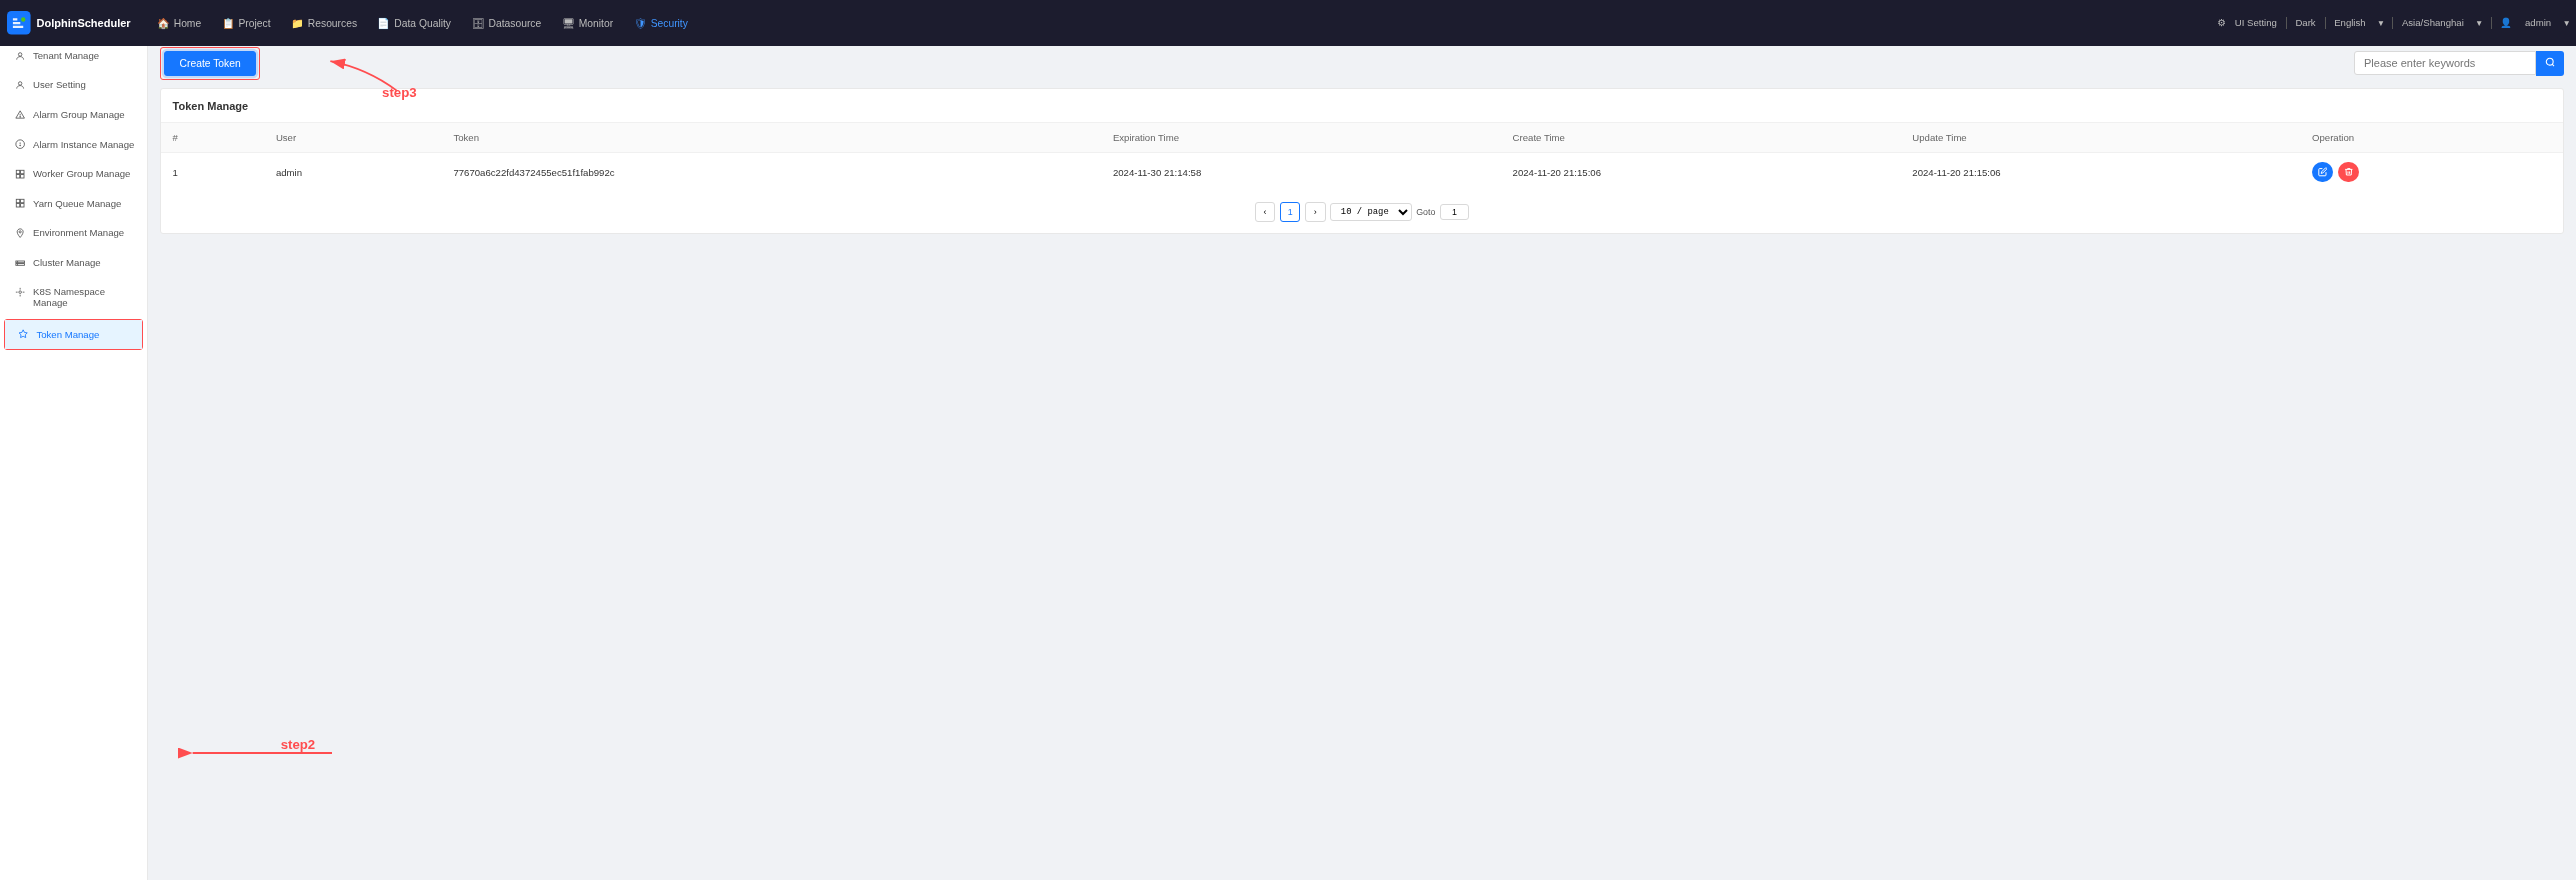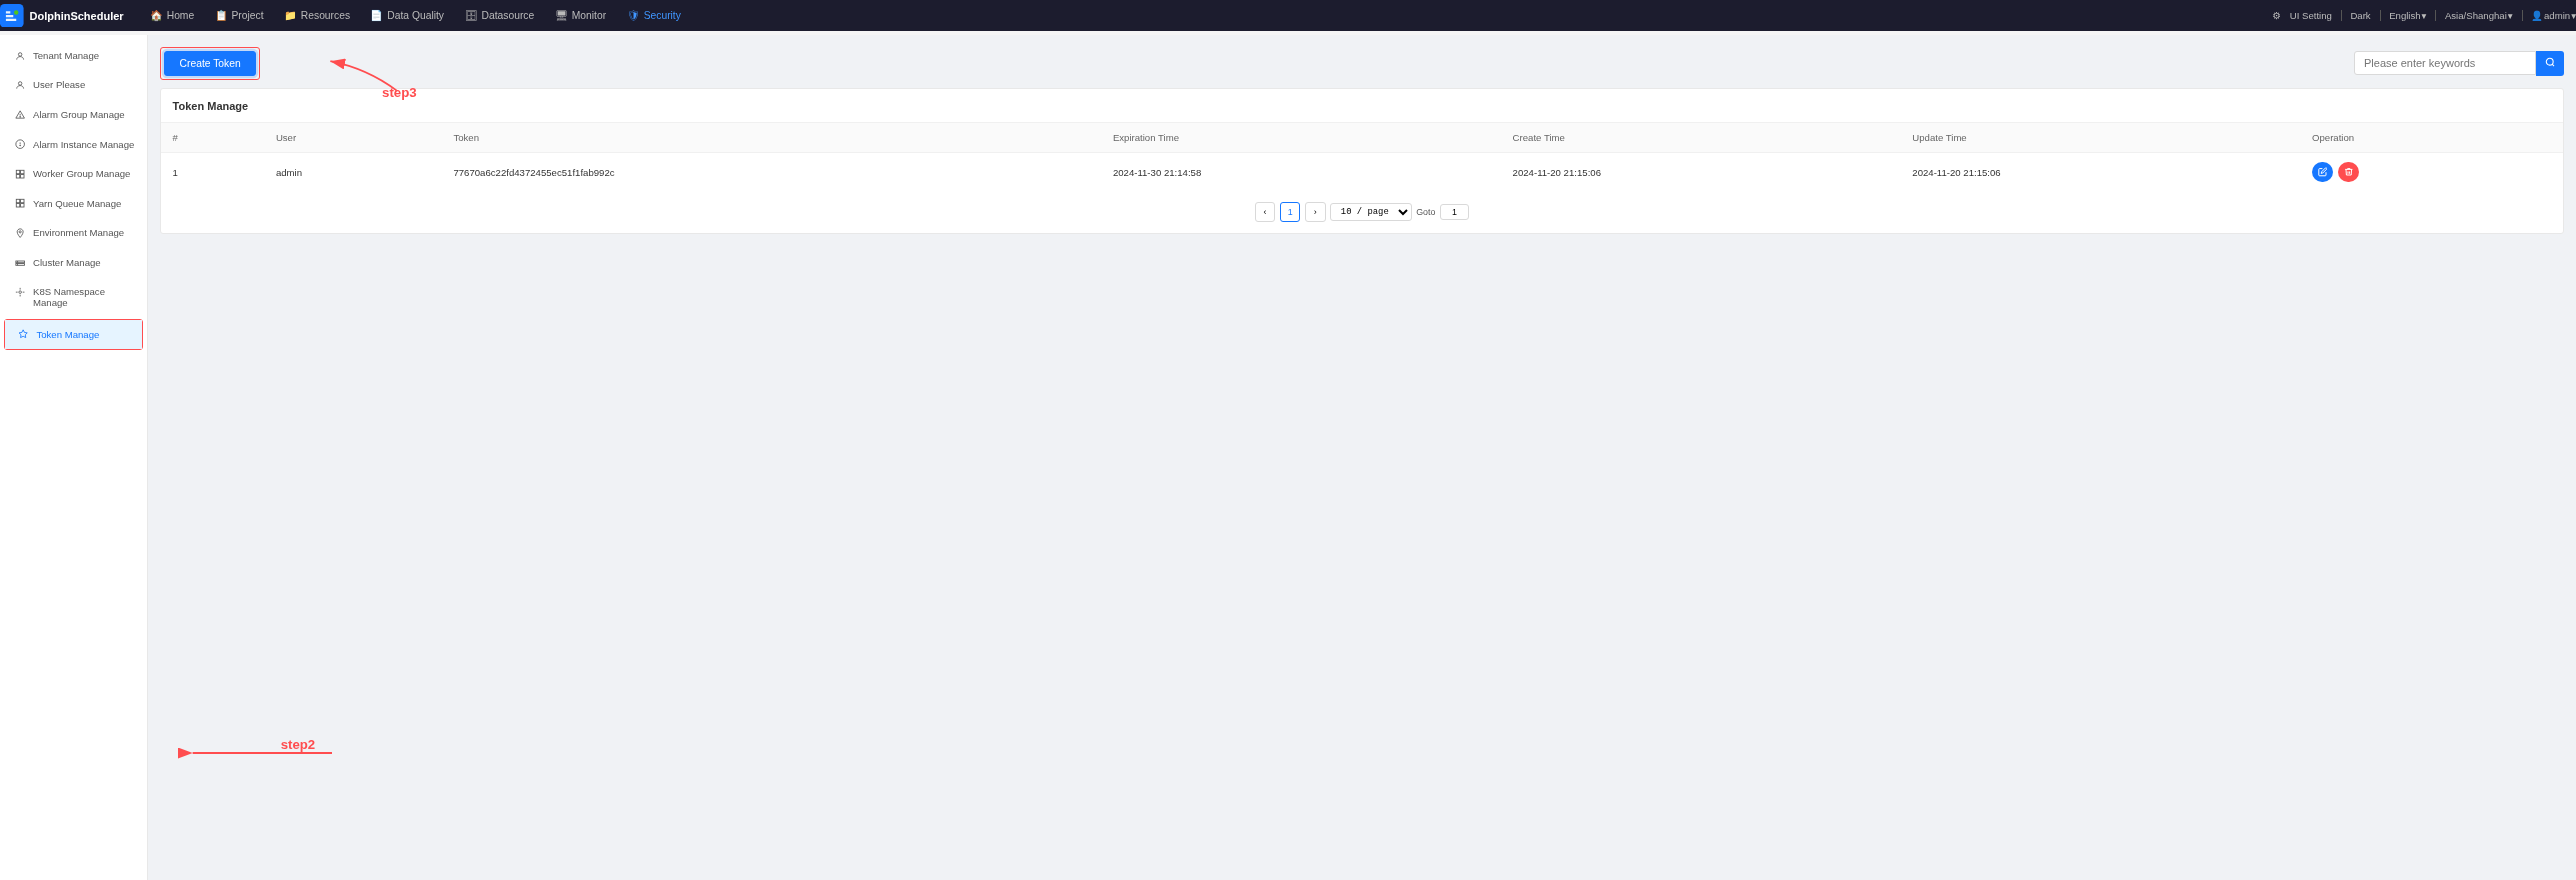--- a/index.html
+++ b/index.html
@@ -7,8 +7,8 @@
 
     
     .top-nav {
-      display: flex; align-items: center; height: 31px;
-      background: #1c1c2e; color: #ccc; padding: 0 0;
+      display: flex; align-items: center; height: 46px;
+      background: #1c1c2e; color: #ccc; padding: 0 7px;
       position: fixed; top: 0; left: 0; right: 0; z-index: 100;
     }
     .logo { display: flex; align-items: center; gap: 5.9px; color: #fff; font-weight: bold; font-size: 11px; margin-right: 17.7px; }

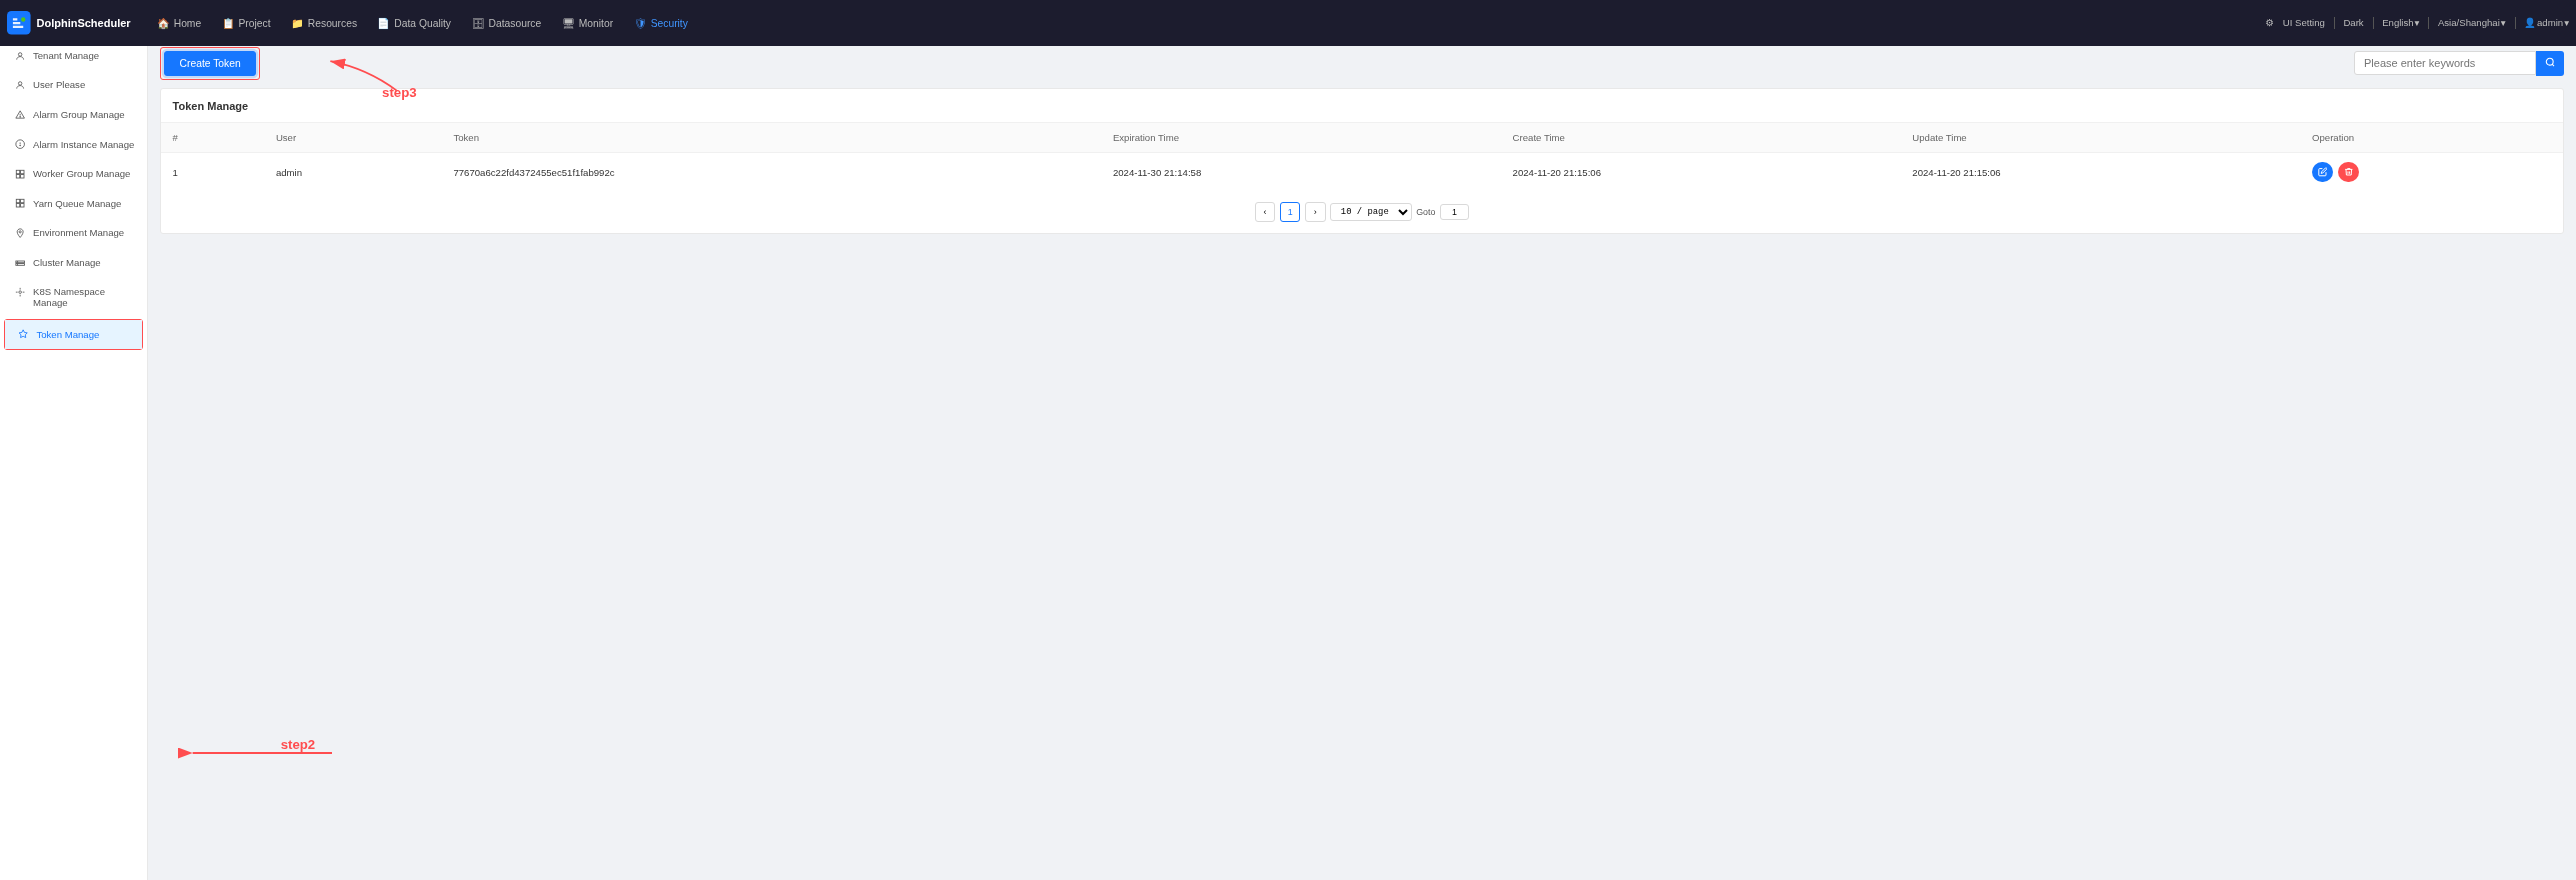--- a/index.html
+++ b/index.html
@@ -22,7 +22,7 @@
     .nav-item.active { color: #4096ff; }
     .nav-right { display: flex; align-items: center; gap: 8.9px; font-size: 9.6px; color: #bbb; }
     .nav-right .divider { width: 0.7px; height: 11.8px; background: #555; }
-    .nav-right .dropdown { display: flex; align-items: center; gap: 1px; cursor: pointer; }
+    .nav-right .dropdown { display: flex; align-items: center; gap: 13px; cursor: pointer; }
 
     
     .layout { display: flex; margin-top: 35px; height: calc(100vh - 35px); }

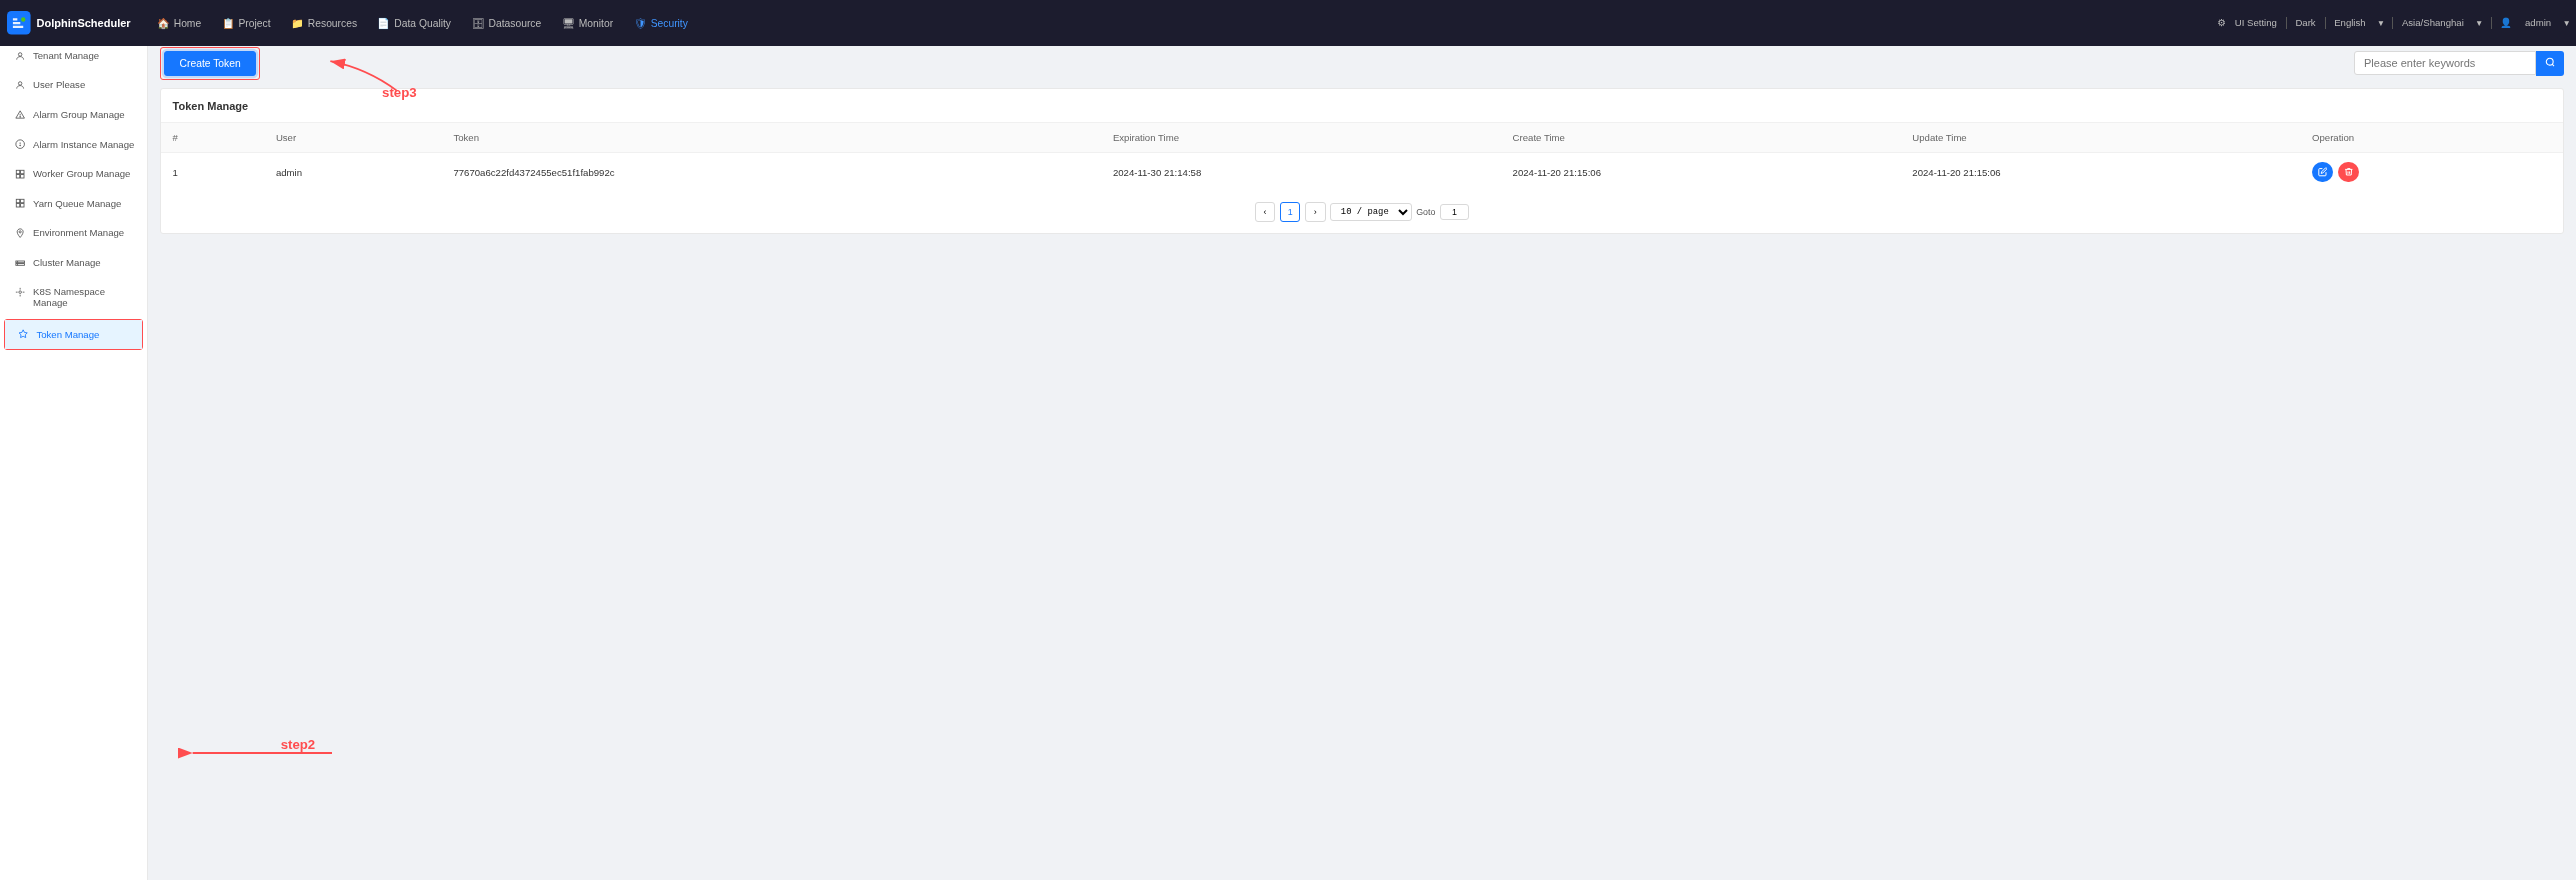--- a/index.html
+++ b/index.html
@@ -174,7 +174,7 @@
             <path d="M4 20c0-4 3.6-7 8-7s8 3 8 7"></path>
           </svg>
       </span>
-      <span>User Please</span>
+      <span>User Setting</span>
     </div>
     <div class="sidebar-item">
       <span class="s-icon">

